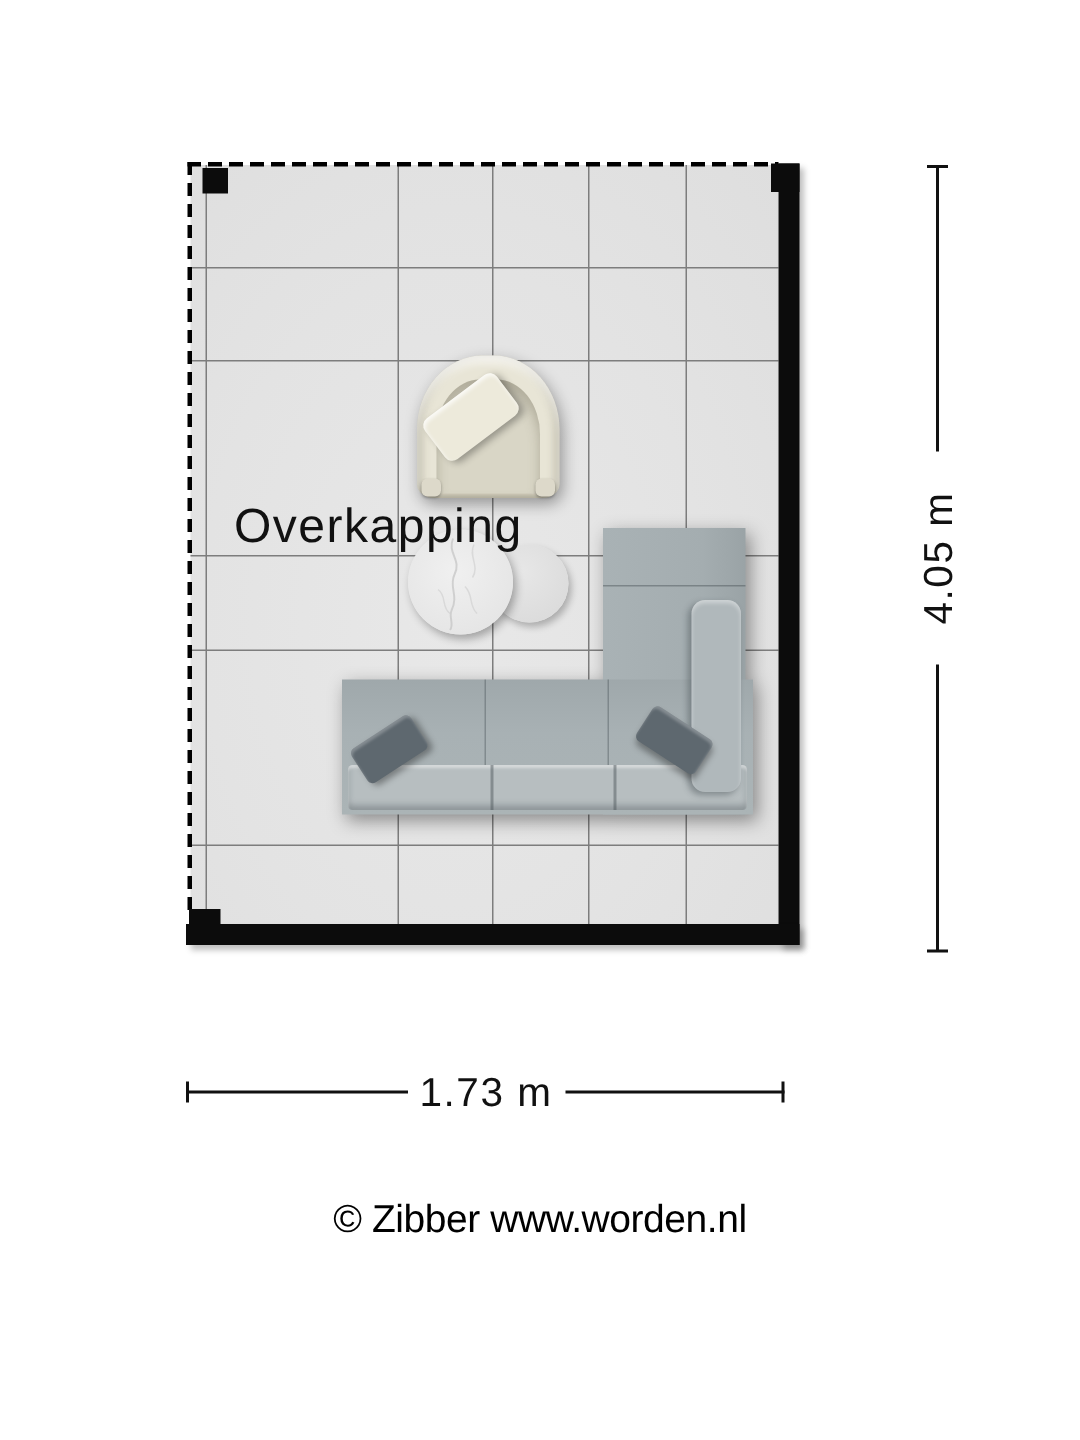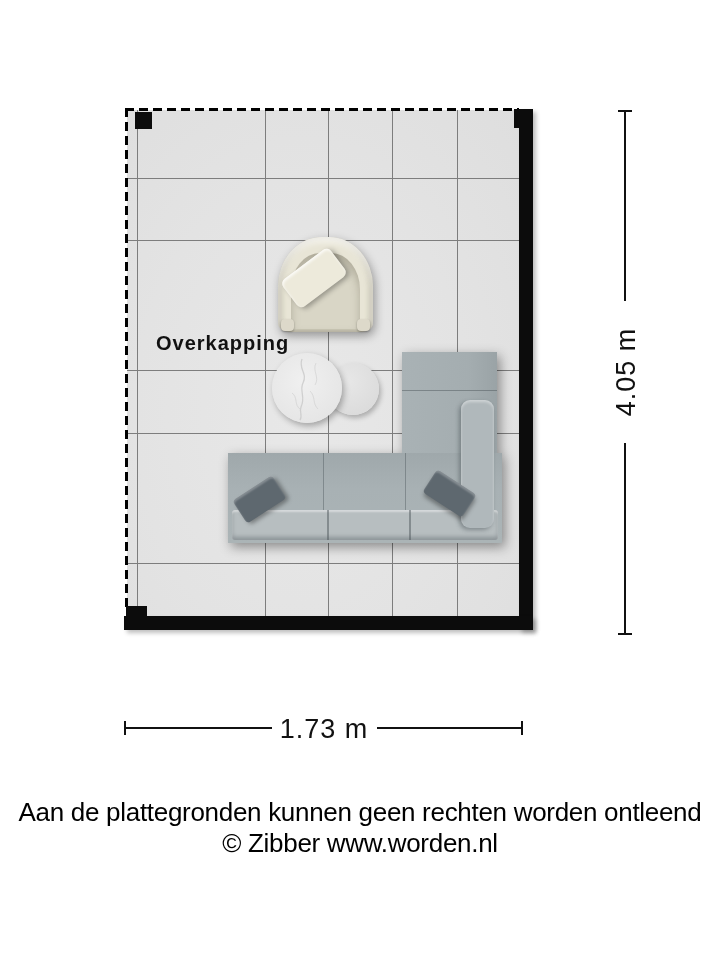--- a/index.html
+++ b/index.html
@@ -98,7 +98,7 @@
   .sofa .pillow.pr{left:198px;top:128px;transform:rotate(33deg);}
 
   
-  .room-label{left:156px;top:332px;font-size:20px;letter-spacing:1px;color:#111;white-space:nowrap;font-weight:bold;}
+  .room-label{left:156px;top:332px;font-size:32px;letter-spacing:1px;color:#111;white-space:nowrap;}
   .dim-line{background:#111;}
   .dim-label{font-size:27px;letter-spacing:1px;color:#111;white-space:nowrap;}
   .dim-label.h{transform:translate(-50%,-50%);}

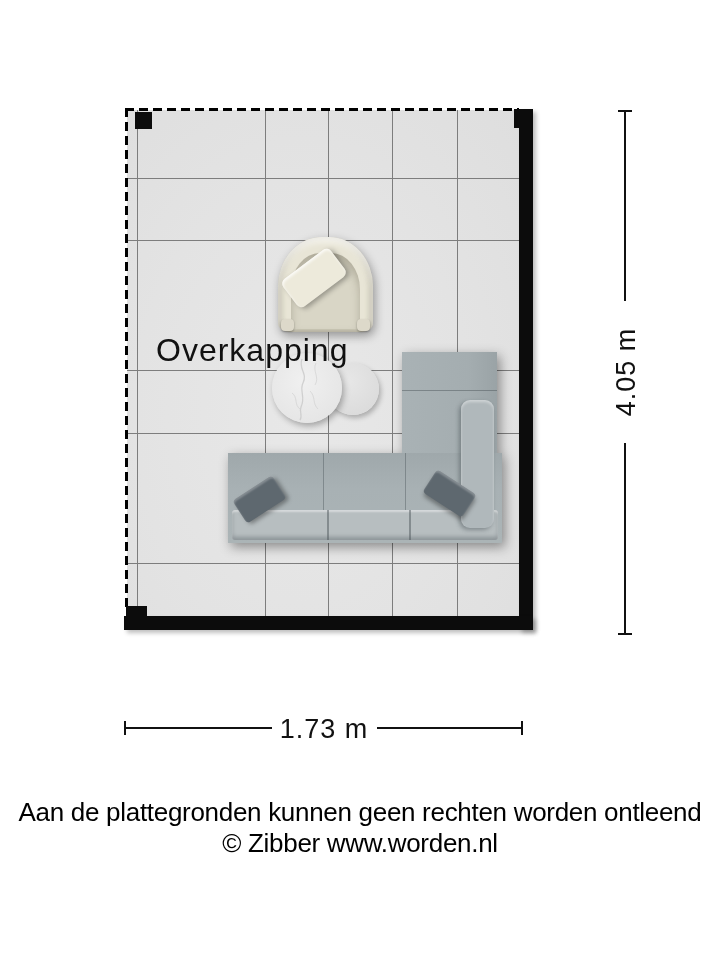--- a/index.html
+++ b/index.html
@@ -180,7 +180,6 @@
 </div>
 
 <div class="abs footer">
-  <div>Aan de plattegronden kunnen geen rechten worden ontleend</div>
   <div>© Zibber www.worden.nl</div>
 </div>
 

